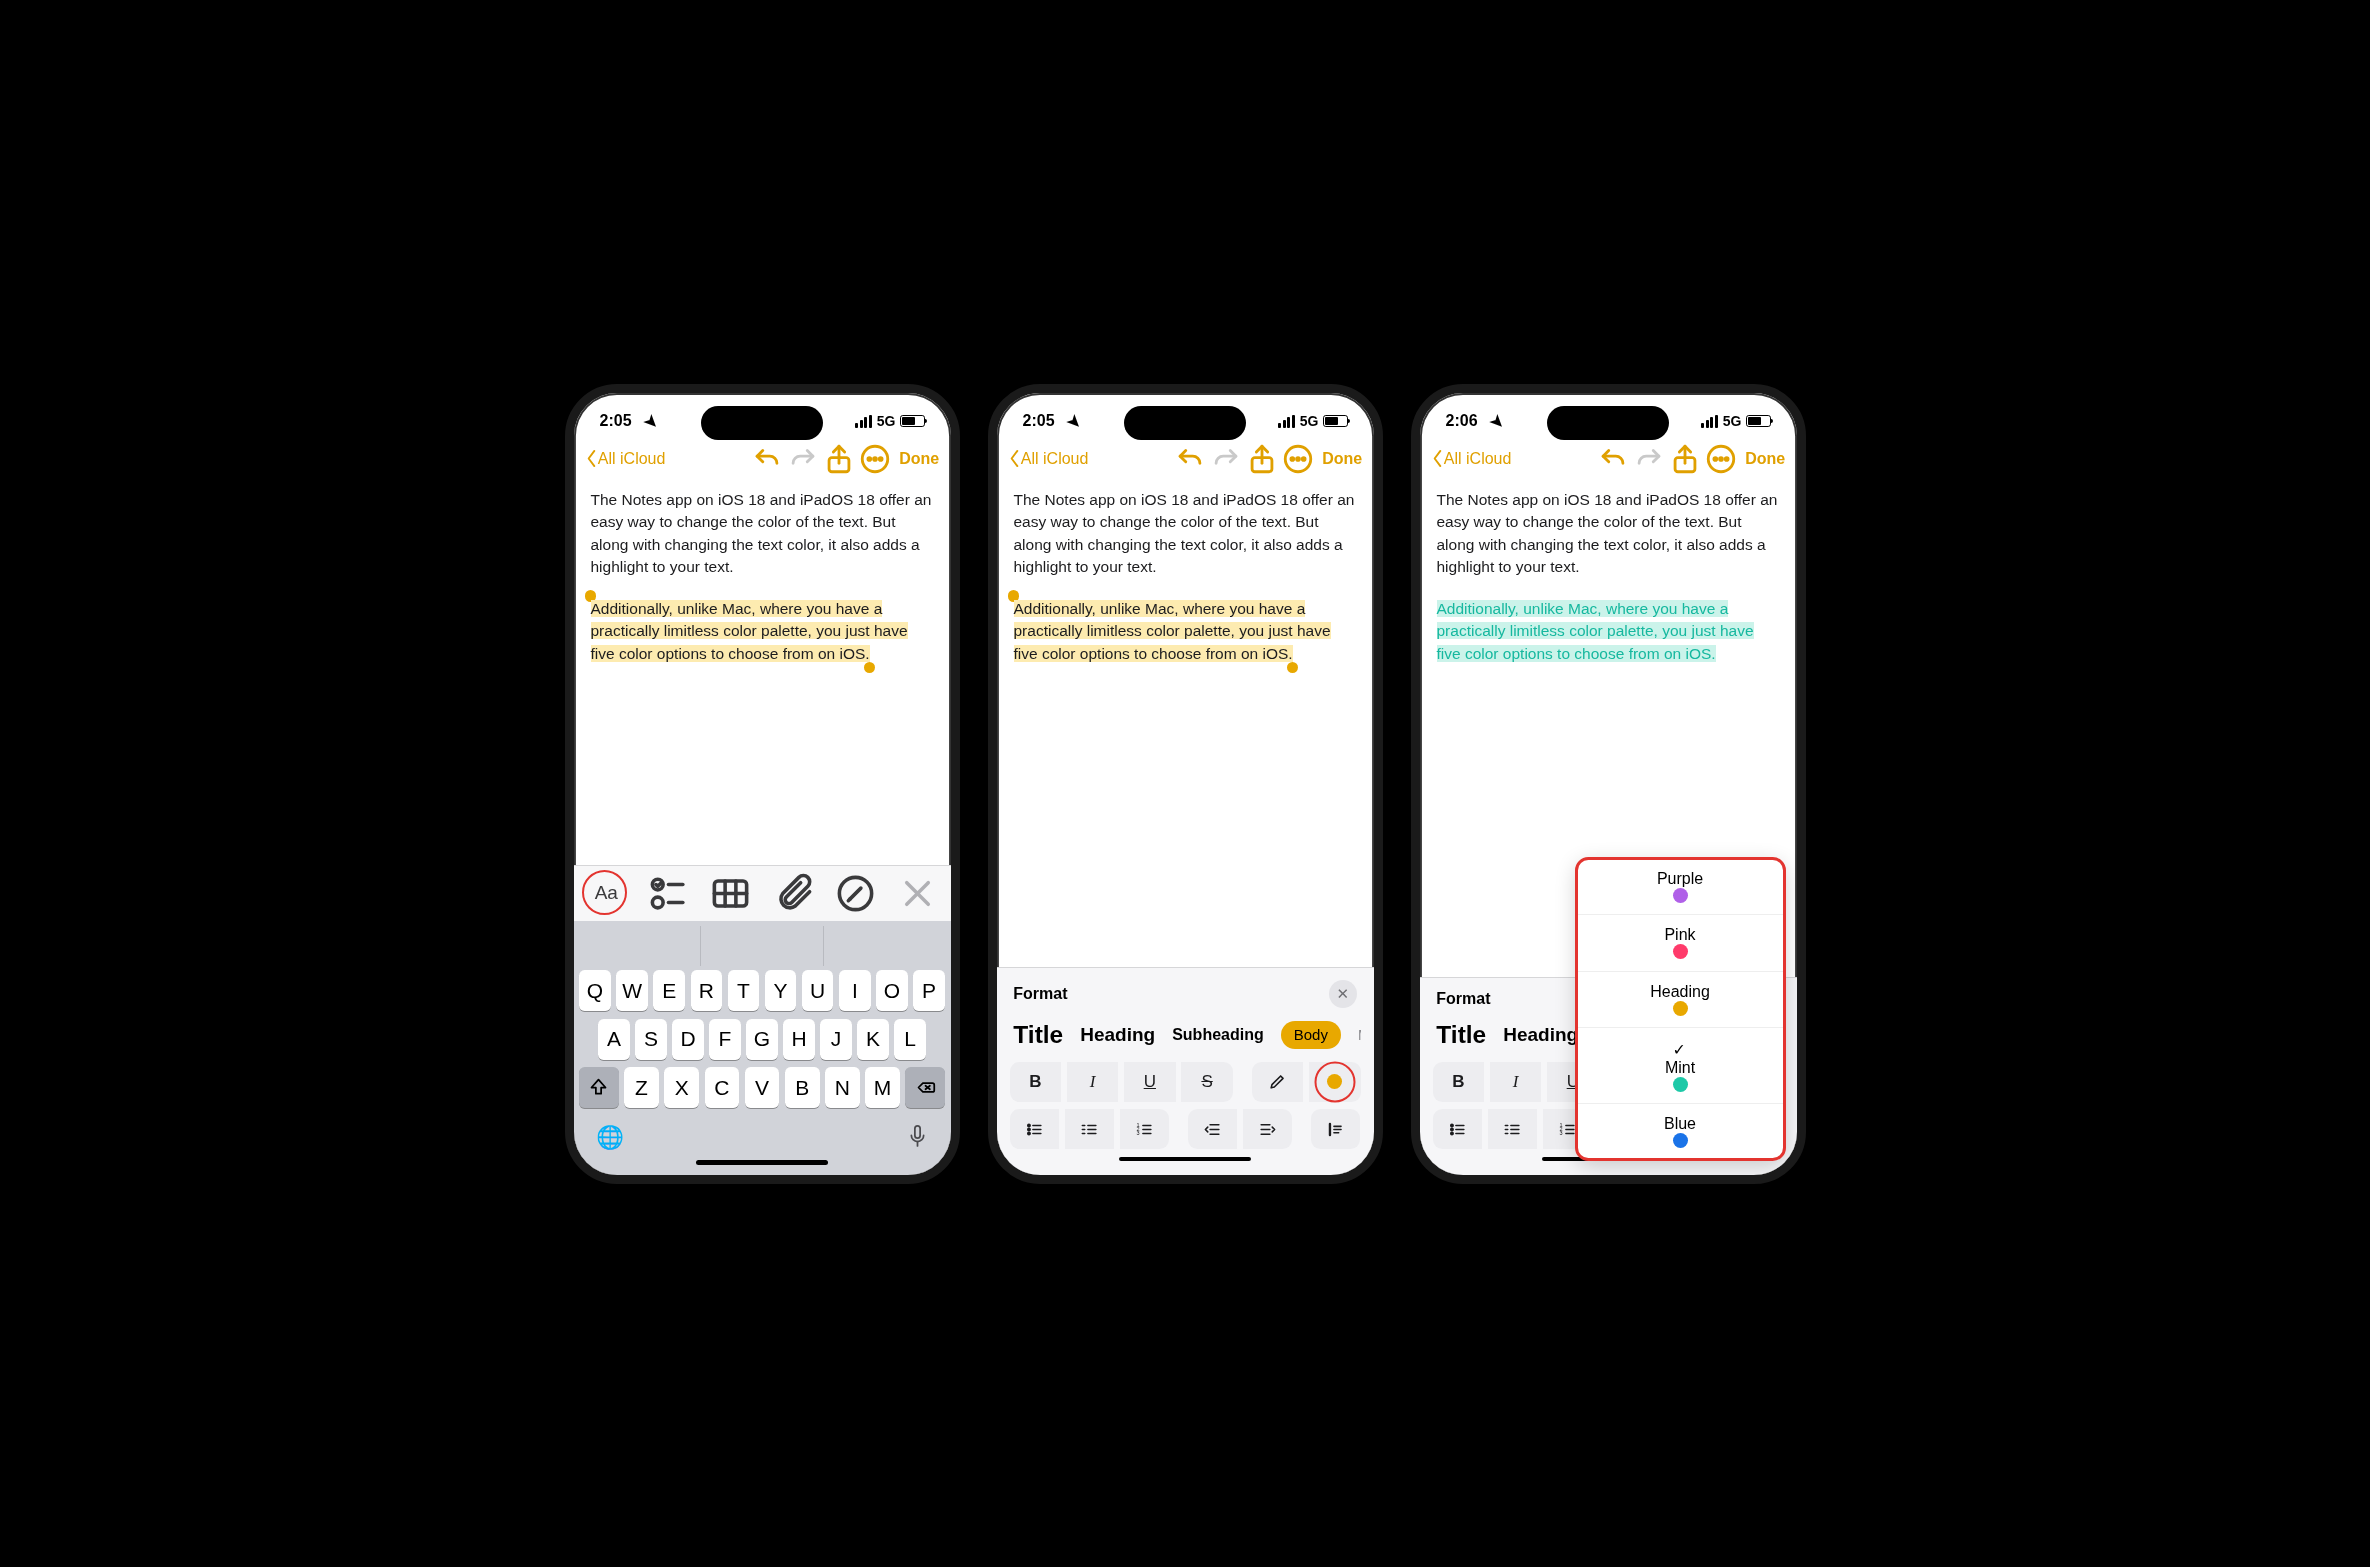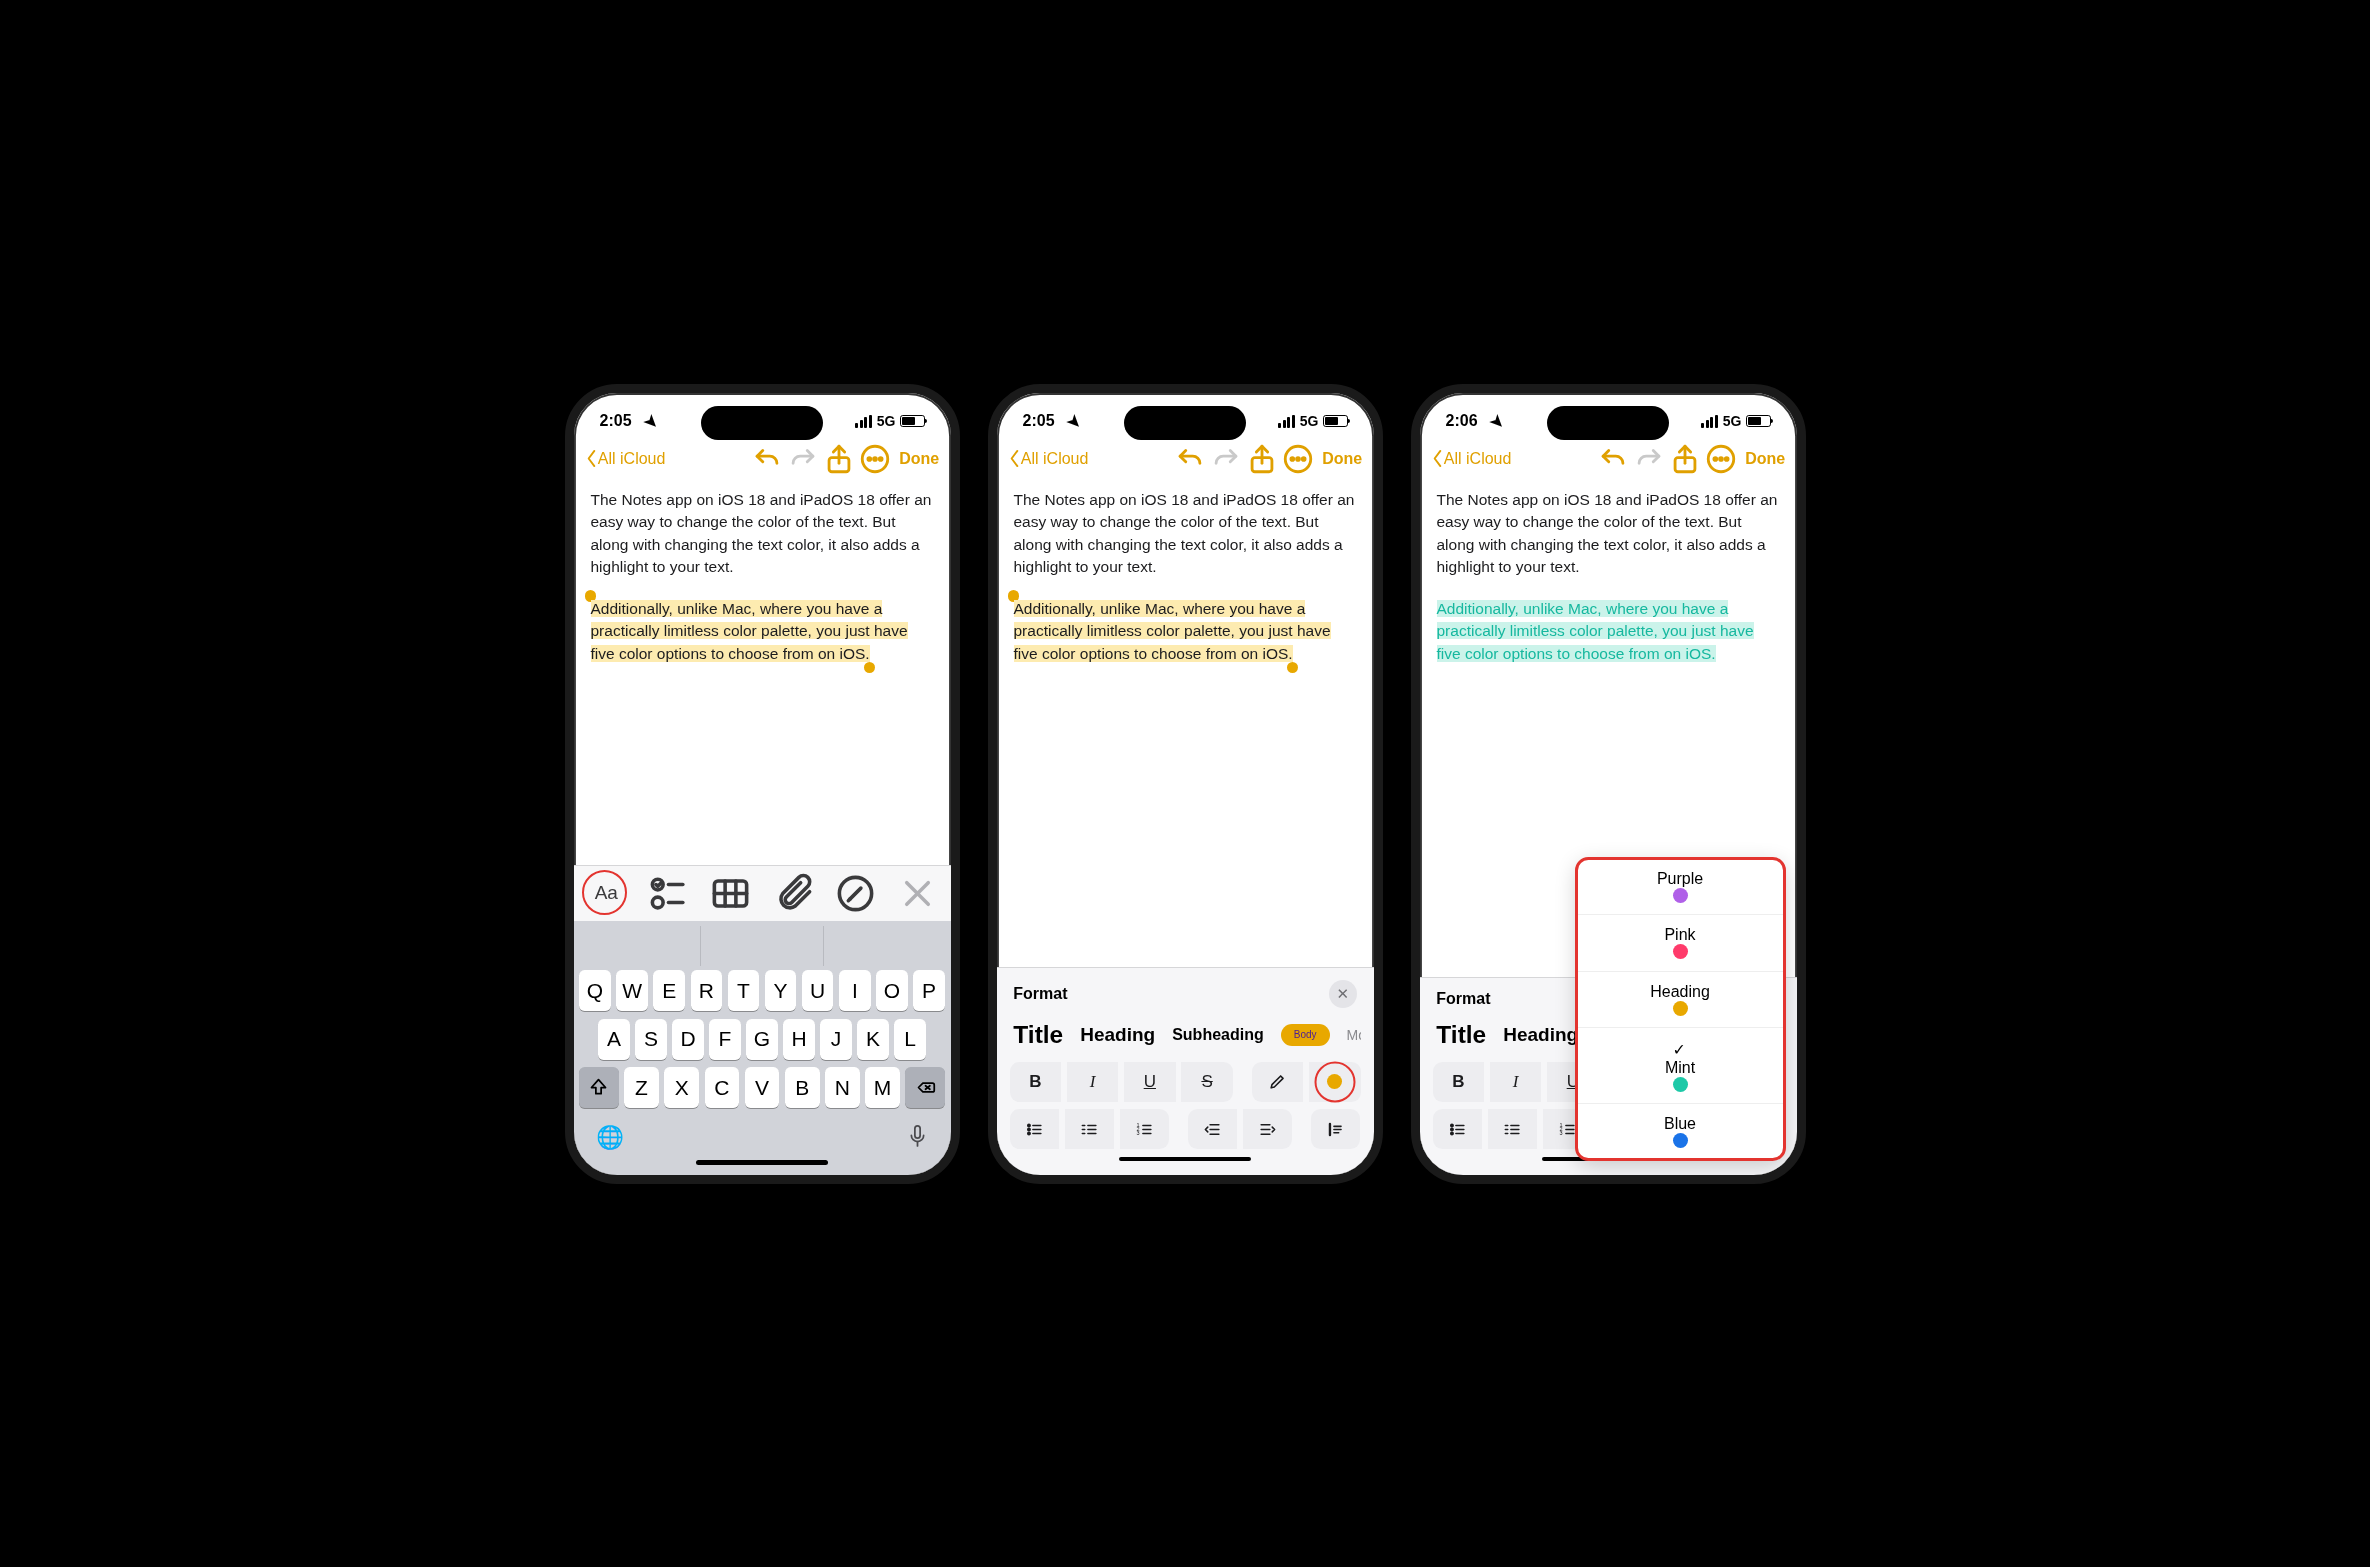--- a/index.html
+++ b/index.html
@@ -126,7 +126,7 @@
   .close-x { width:28px; height:28px; border-radius:14px; background:#e4e4e8; display:flex; align-items:center; justify-content:center; color:#6e6e72; font-size:15px;}
   .style-row { display:flex; align-items:center; gap:17px; overflow:hidden; padding:0 3.8px 13px; }
   .style-title{ font-size:24.5px; font-weight:700;} .style-heading{font-size:19px; font-weight:700;} .style-sub{font-size:16px; font-weight:600;}
-  .style-body{ background:#e8a800; color:#4c1d95; padding:5.6px 13px; border-radius:17px; font-size:10px;}
+  .style-body{ background:#e8a800; color:#000000; padding:5.6px 13px; border-radius:17px; font-size:15px;}
   .style-more{ color:#8a8a8e; font-size:14px;}
   .fmt-row { display:flex; gap:5.6px; margin-bottom:7.5px; }
   .fmt-btn { flex:1; height:40px; background:#ededf0; border-radius:9.4px; display:flex; align-items:center; justify-content:center; font-size:17px; color:#1c1c1e;}

